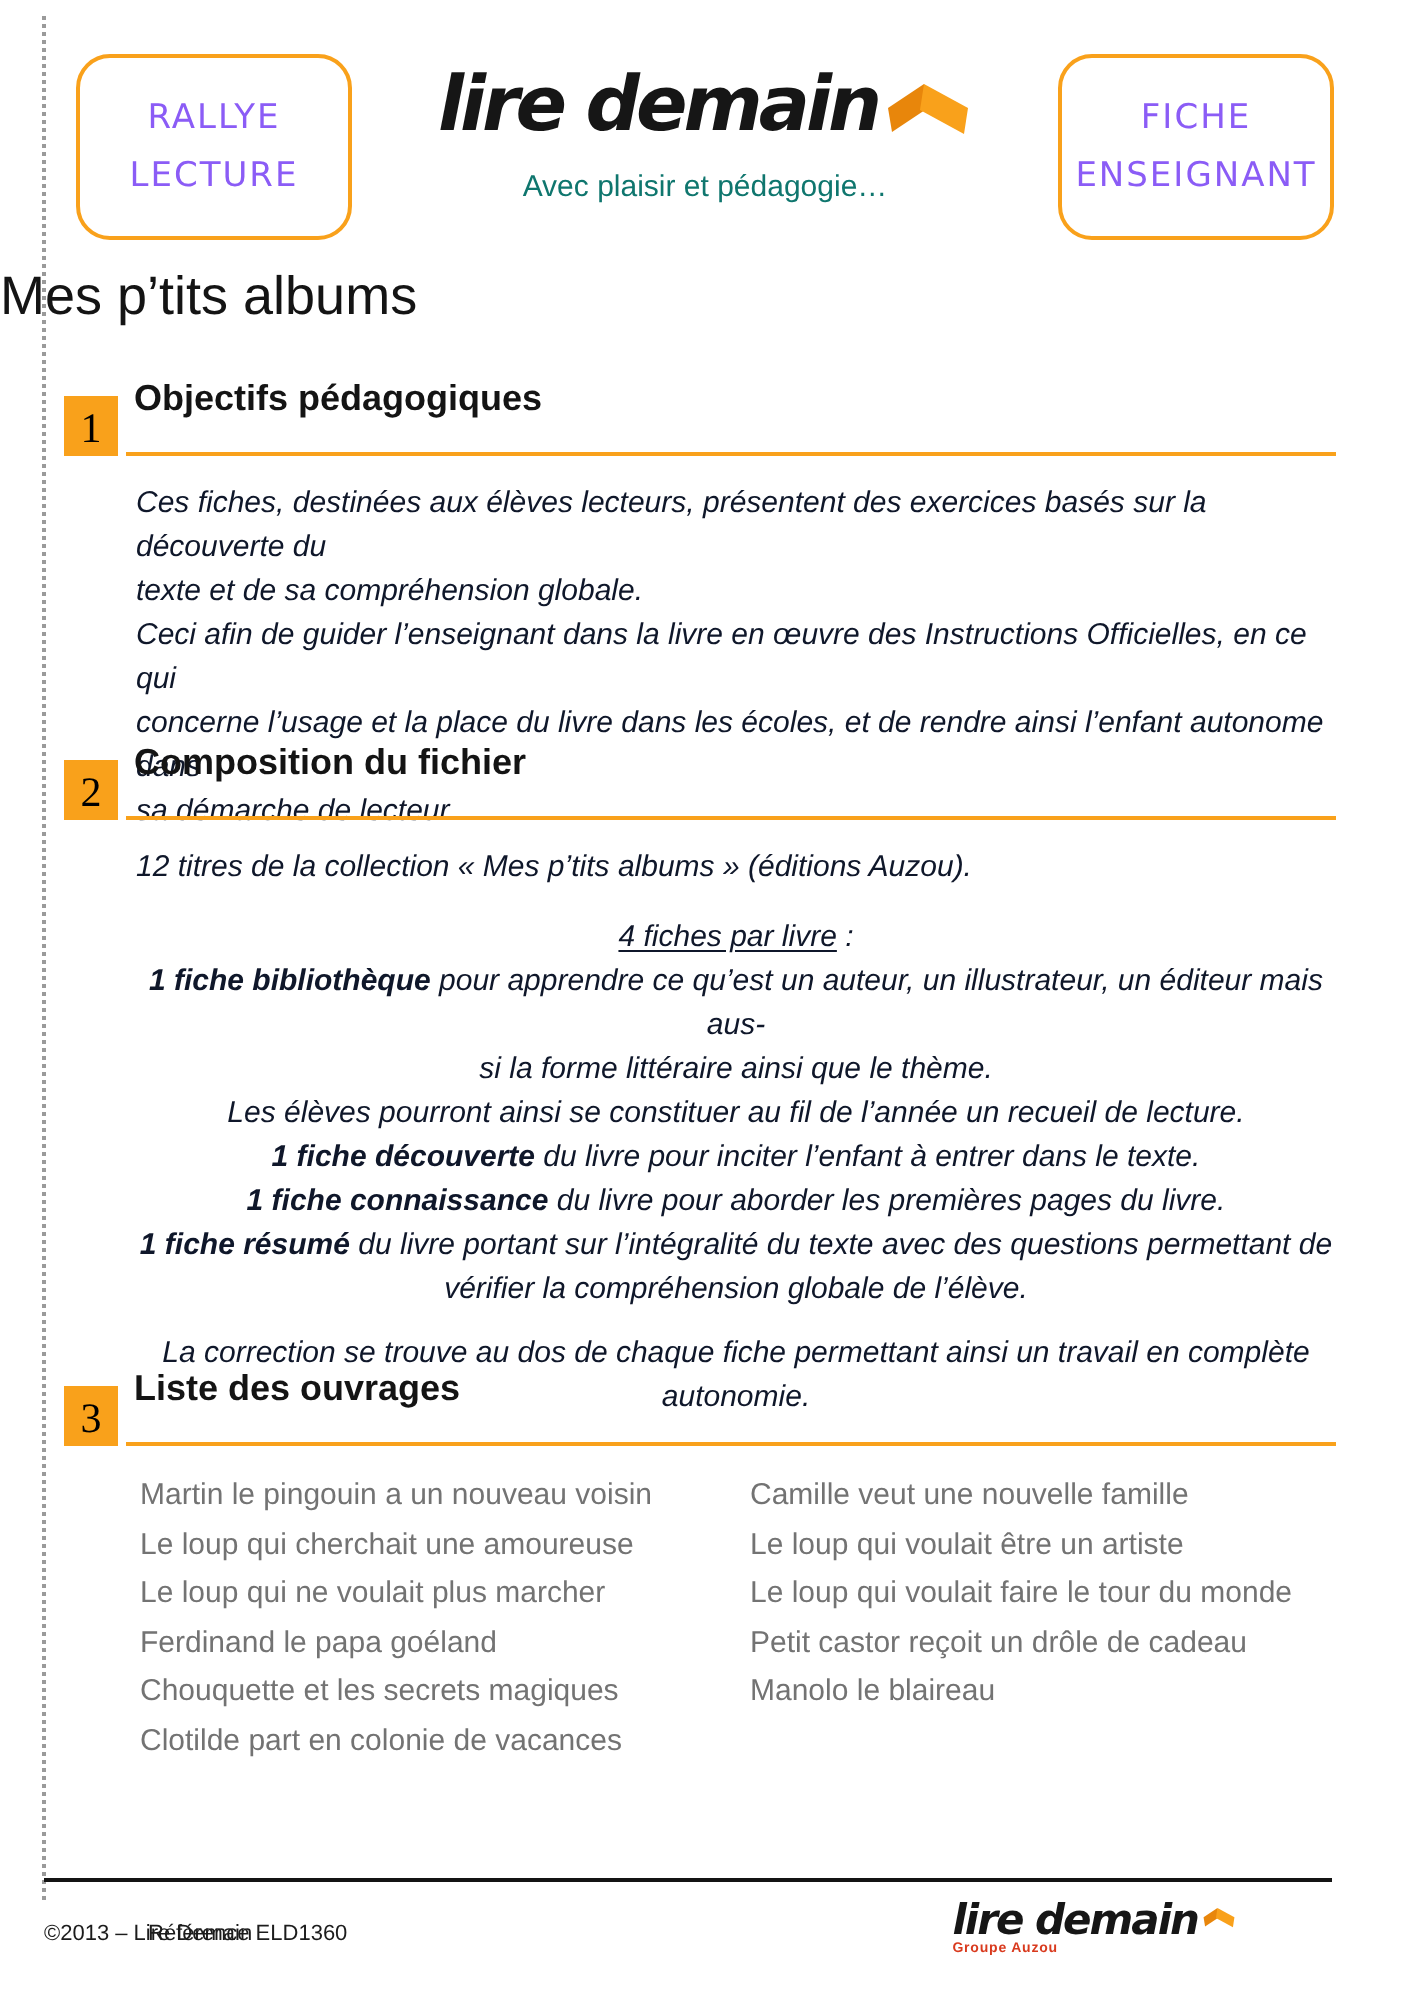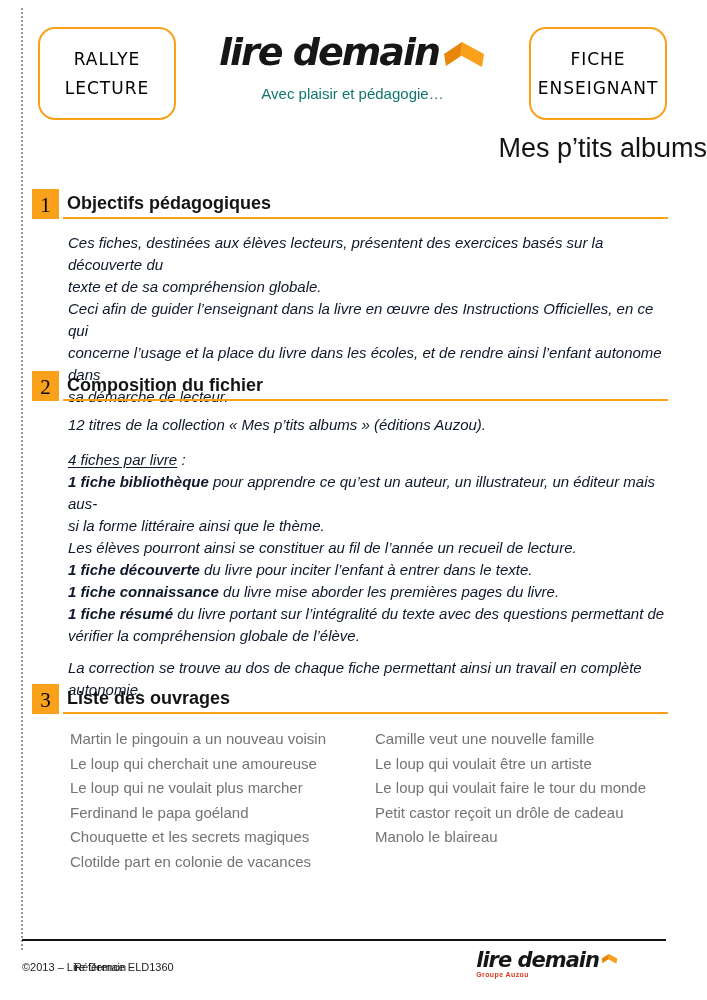--- a/index.html
+++ b/index.html
@@ -17,7 +17,7 @@
     position:absolute; top:0; width:138px; height:93px; border:2px solid #f9a11b;
     border-radius:17px; background:#fff; display:flex; flex-direction:column;
     justify-content:center; align-items:center; gap:9px;
-    font-family:"DejaVu Sans",sans-serif; font-size:17px; letter-spacing:1px; color:#000000;text-align:right;
+    font-family:"DejaVu Sans",sans-serif; font-size:17px; letter-spacing:1px; color:#8b5cf6;text-align:right;
   }
   .badge.left { left:0; } .badge.right { right:0; }
   .logo-block { position:absolute; left:50%; transform:translateX(-50%); top:5px; width:280px; text-align:center; }

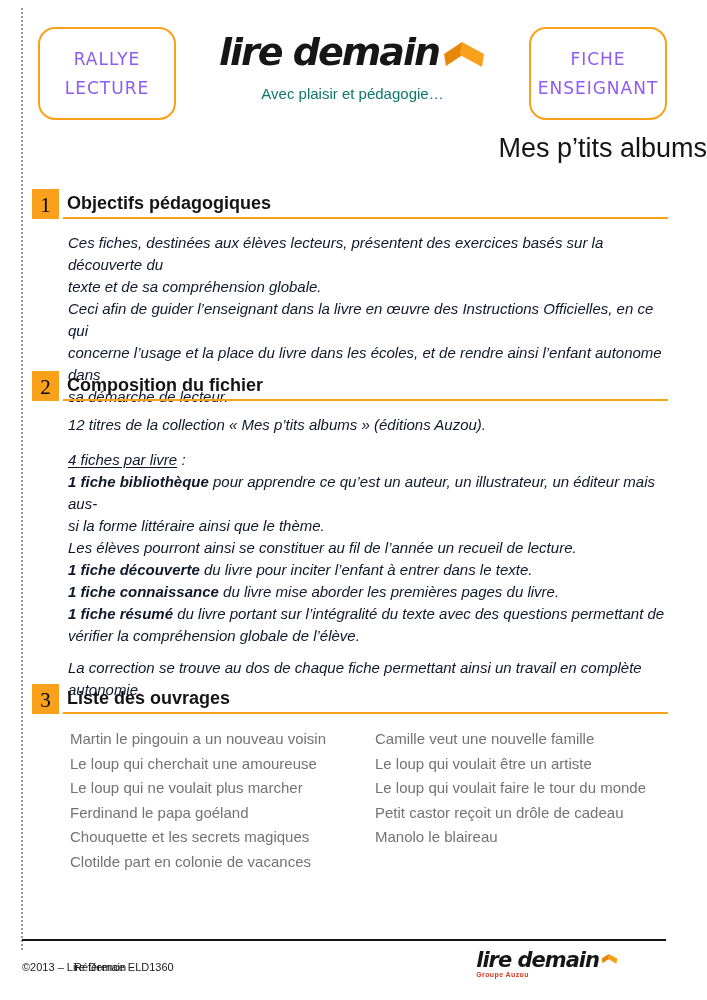--- a/index.html
+++ b/index.html
@@ -28,7 +28,7 @@
   .tagline { margin-top:11px; font-size:15px; color:#0f766e; }
 
   
-  .title { position:absolute; top:133px; left:0; width:100%; text-align:right;
+  .title { position:absolute; top:133px; left:0; width:100%; text-align:left;
     font-size:27px; font-weight:400; letter-spacing:0; color:#141414; }
 
   

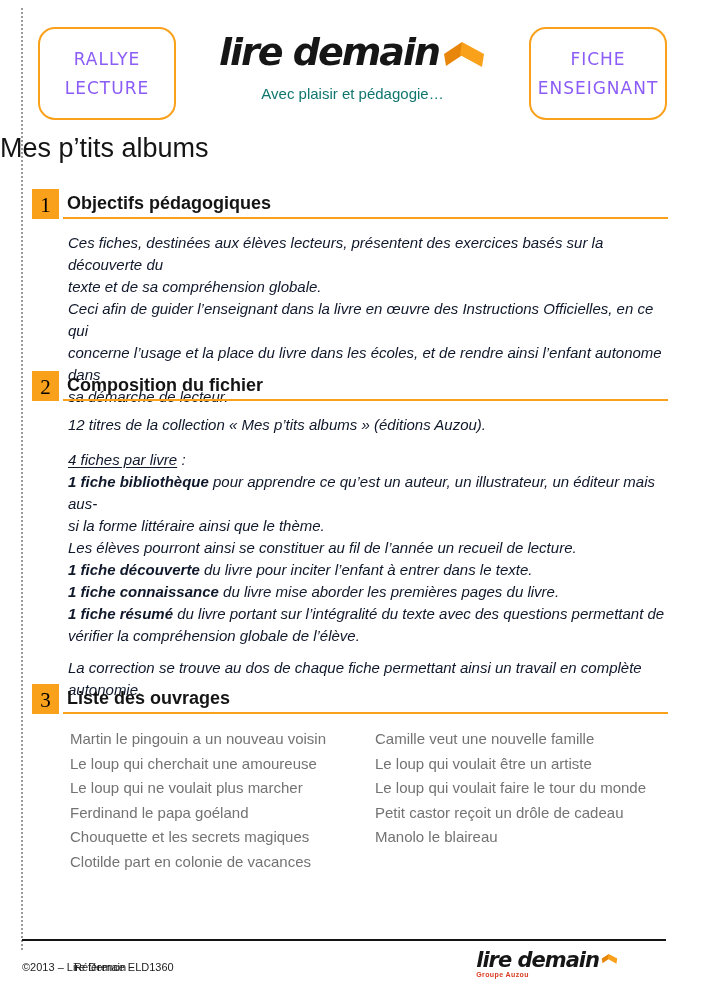--- a/index.html
+++ b/index.html
@@ -38,7 +38,7 @@
   .sec-num { width:27px; height:30px; background:#f9a11b; color:#000;
     font-family:"Liberation Serif","DejaVu Serif",serif; font-size:21px;
     display:flex; align-items:flex-end; justify-content:center; padding-bottom:1px; }
-  .sec-title-wrap { flex:1; margin-left:4px; border-bottom:2px solid #f9a11b; padding:0 0 3px 4px; }
+  .sec-title-wrap { flex:1; margin-left:4px; border-bottom:2px solid #f9a11b; padding:0 0 16px 4px; }
   .sec-title { font-size:18px; font-weight:bold; color:#141414; }
   .sec-body { margin-left:36px; margin-top:13px; font-size:15px; line-height:22px; color:#0f172a;font-style:italic; }
   .para + .para { margin-top:13px; }

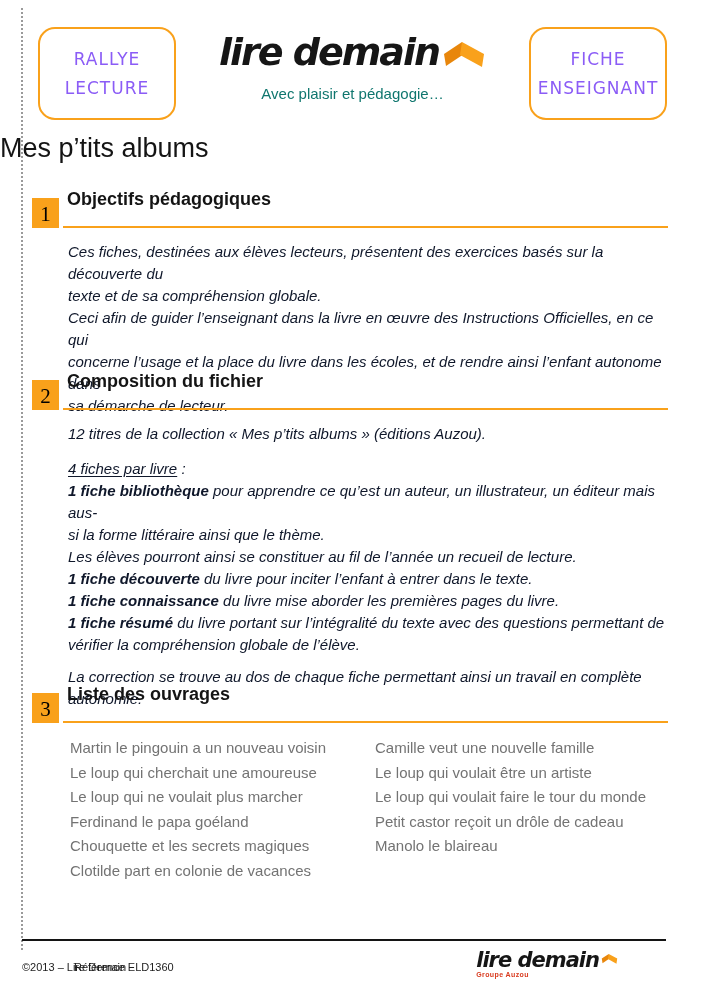--- a/index.html
+++ b/index.html
@@ -41,7 +41,7 @@
   .sec-title-wrap { flex:1; margin-left:4px; border-bottom:2px solid #f9a11b; padding:0 0 16px 4px; }
   .sec-title { font-size:18px; font-weight:bold; color:#141414; }
   .sec-body { margin-left:36px; margin-top:13px; font-size:15px; line-height:22px; color:#0f172a;font-style:italic; }
-  .para + .para { margin-top:13px; }
+  .para + .para { margin-top:13px;text-align:center; }
   #sec2 .para:last-child { margin-top:10px; }
   .b { font-weight:bold; }
   .u { text-decoration:underline; text-underline-offset:2px; }

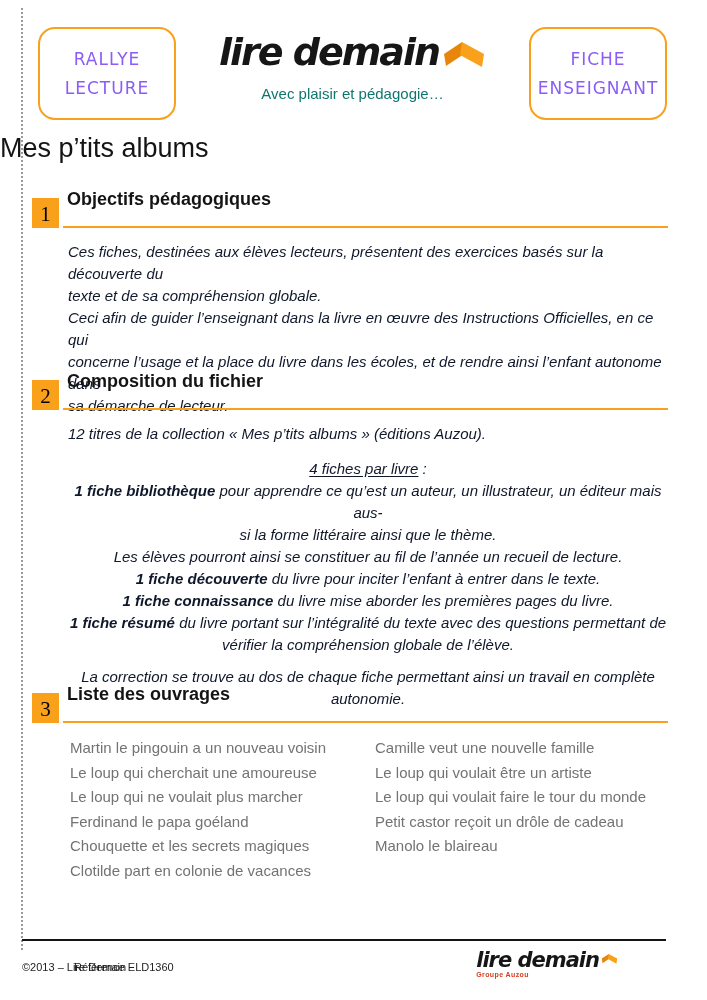--- a/index.html
+++ b/index.html
@@ -128,7 +128,7 @@
           <div class="line">si la forme littéraire ainsi que le thème.</div>
           <div class="line">Les élèves pourront ainsi se constituer au fil de l’année un recueil de lecture.</div>
           <div class="line"><span class="b">1 fiche découverte</span><span> du livre pour inciter l’enfant à entrer dans le texte.</span></div>
-          <div class="line"><span class="b">1 fiche connaissance</span><span> du livre mise aborder les premières pages du livre.</span></div>
+          <div class="line"><span class="b">1 fiche connaissance</span><span> du livre pour aborder les premières pages du livre.</span></div>
           <div class="line"><span class="b">1 fiche résumé</span><span> du livre portant sur l’intégralité du texte avec des questions permettant de</span></div>
           <div class="line">vérifier la compréhension globale de l’élève.</div>
         </div>

